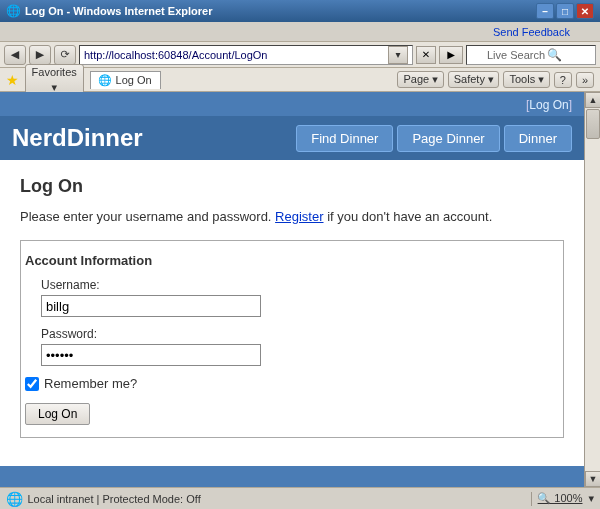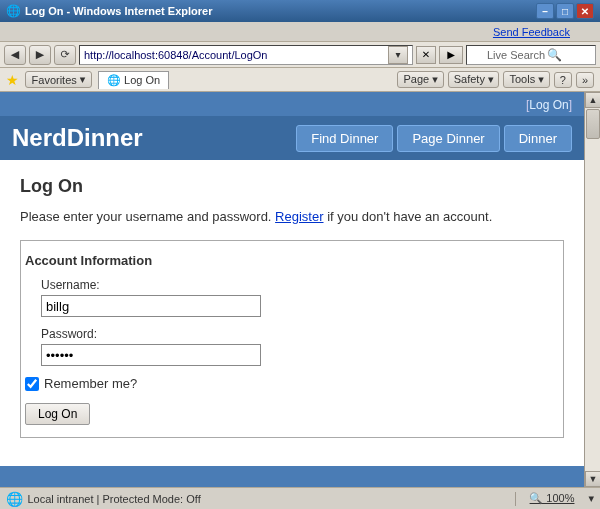--- a/index.html
+++ b/index.html
@@ -36,7 +36,7 @@
       padding-right: 30px;
       border-bottom: 1px solid #b0a898;
     }
-    .feedback-link { color: #0033cc; text-decoration: underline; font-size: 11px; cursor: pointer; }
+    .feedback-link { color: #0033cc; font-size: 11px; cursor: pointer; }
 
     
     .address-bar {

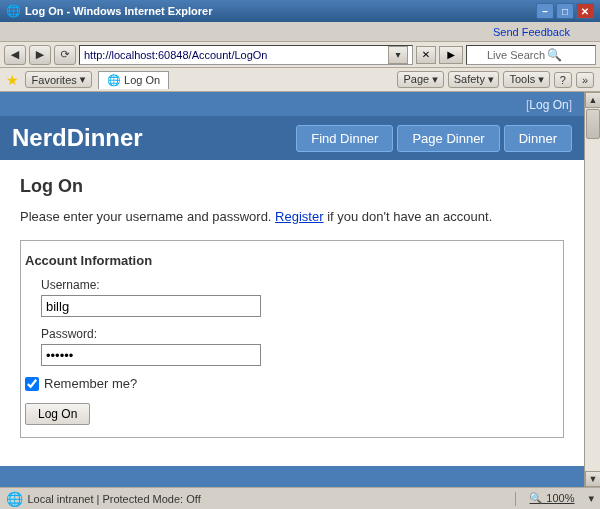--- a/index.html
+++ b/index.html
@@ -86,7 +86,7 @@
       display: flex; align-items: center; gap: 3px;
       background: linear-gradient(to bottom, #f0ede8, #d8d4cc);
       border: 1px solid #a0998e; border-radius: 3px;
-      padding: 1px 6px; font-size: 11px; cursor: pointer; color: #333;
+      padding: 1px 6px; font-size: 11px; cursor: pointer; color: #333; flex-direction: column;
     }
     .fav-tab {
       display: flex; align-items: center; gap: 3px;

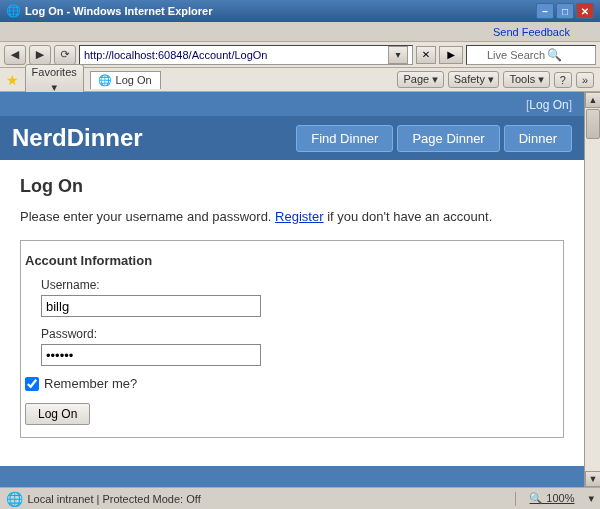--- a/index.html
+++ b/index.html
@@ -254,7 +254,7 @@
     }
     .status-left { display: flex; align-items: center; gap: 4px; flex: 1; }
     .status-globe { font-size: 14px; }
-    .status-right { display: flex; gap: 14px; }
+    .status-right { display: flex; gap: 6px; }
     .zoom-btn { cursor: pointer; text-decoration: underline; }
     .status-divider { width: 1px; height: 14px; background: #a0998e; }
   </style>

